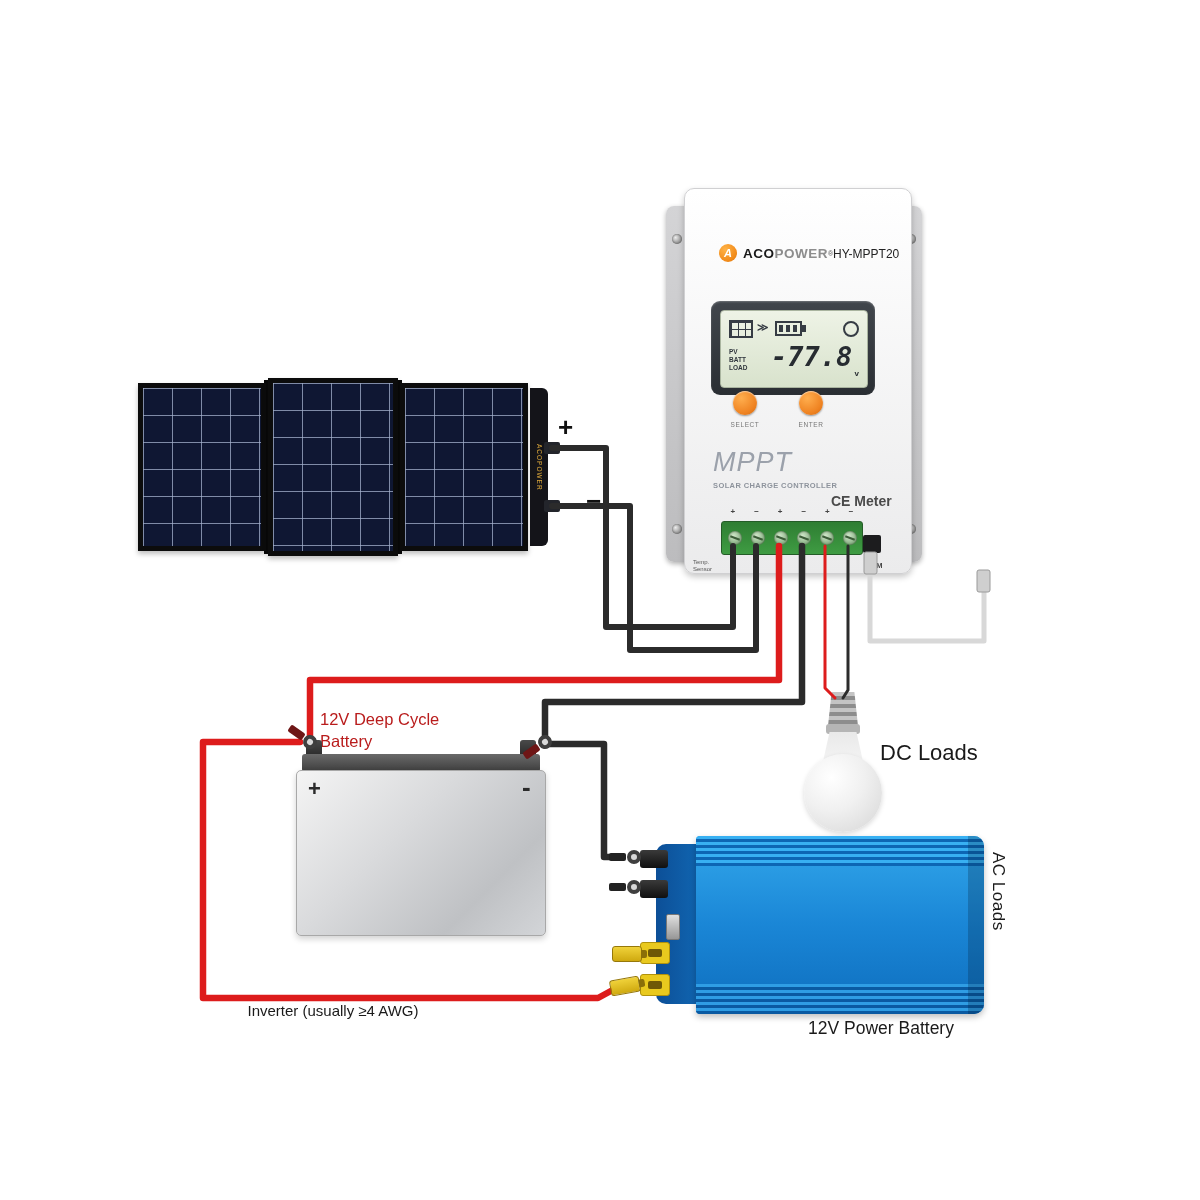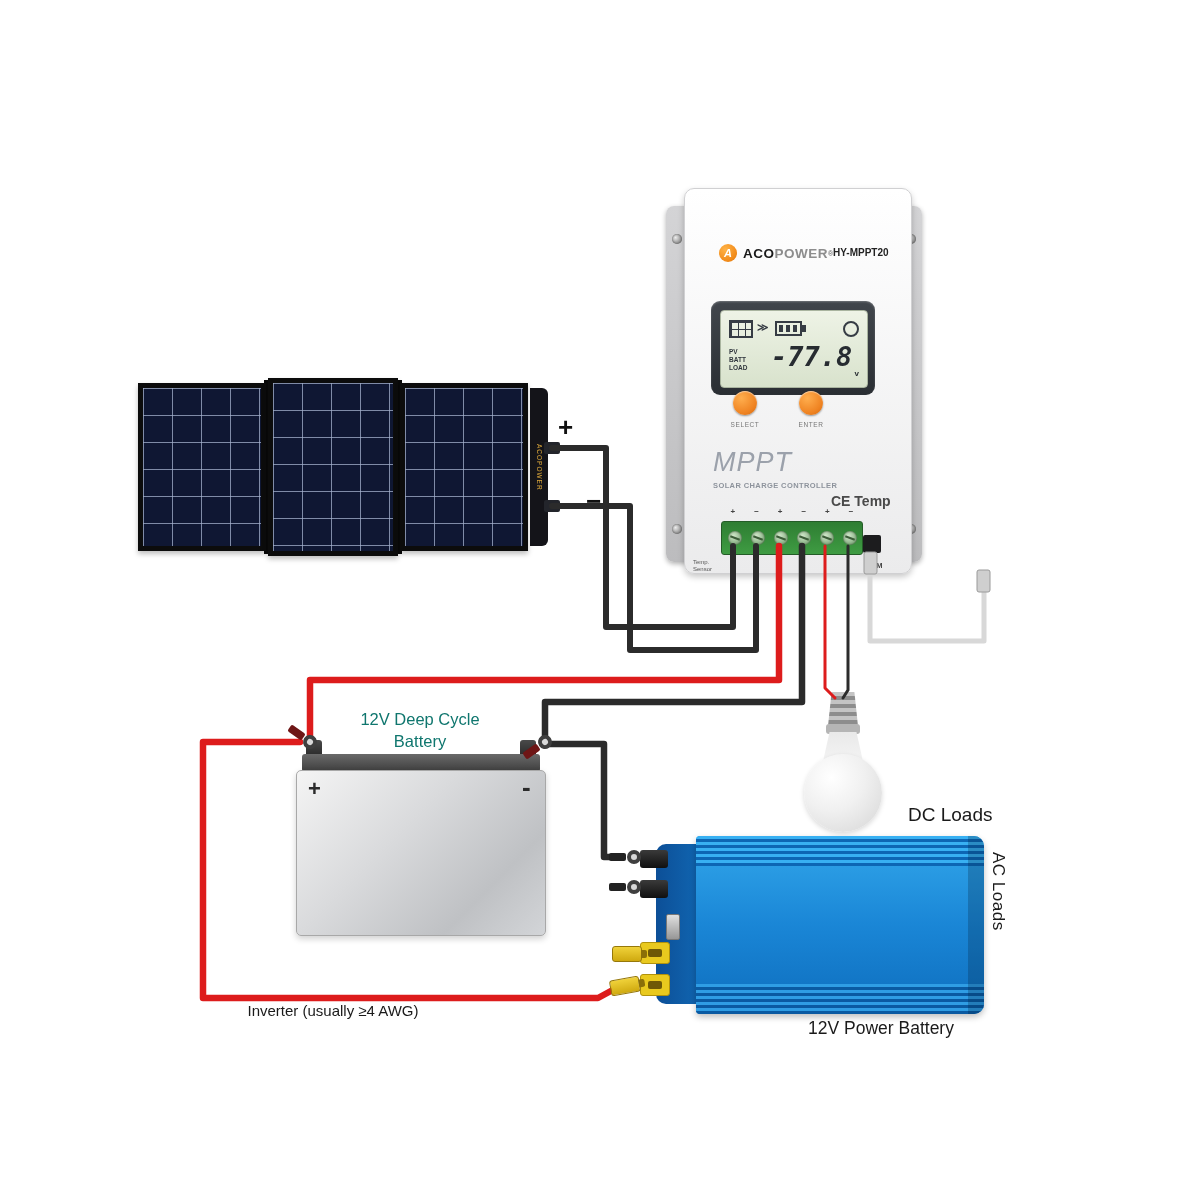--- a/index.html
+++ b/index.html
@@ -50,7 +50,7 @@
   .brand-a{font-size:13.5px;font-weight:bold;color:#1a1a1a;letter-spacing:.5px;}
   .brand-b{font-size:13.5px;font-weight:bold;color:#8d8d8d;letter-spacing:.5px;}
   .brand-reg{font-size:7px;color:#555;vertical-align:super;}
-  .ctrl-model{position:absolute;left:148px;top:58px;font-size:10px;font-weight:bold;color:#222;}
+  .ctrl-model{position:absolute;left:148px;top:58px;font-size:12px;font-weight:normal;color:#222;}
   .lcd-bezel{position:absolute;left:26px;top:112px;width:164px;height:94px;
     background:linear-gradient(#41464c,#2a2e33);border-radius:9px;box-shadow:inset 0 1px 2px rgba(255,255,255,.25);}
   .lcd-screen{position:absolute;left:9px;top:9px;width:146px;height:76px;

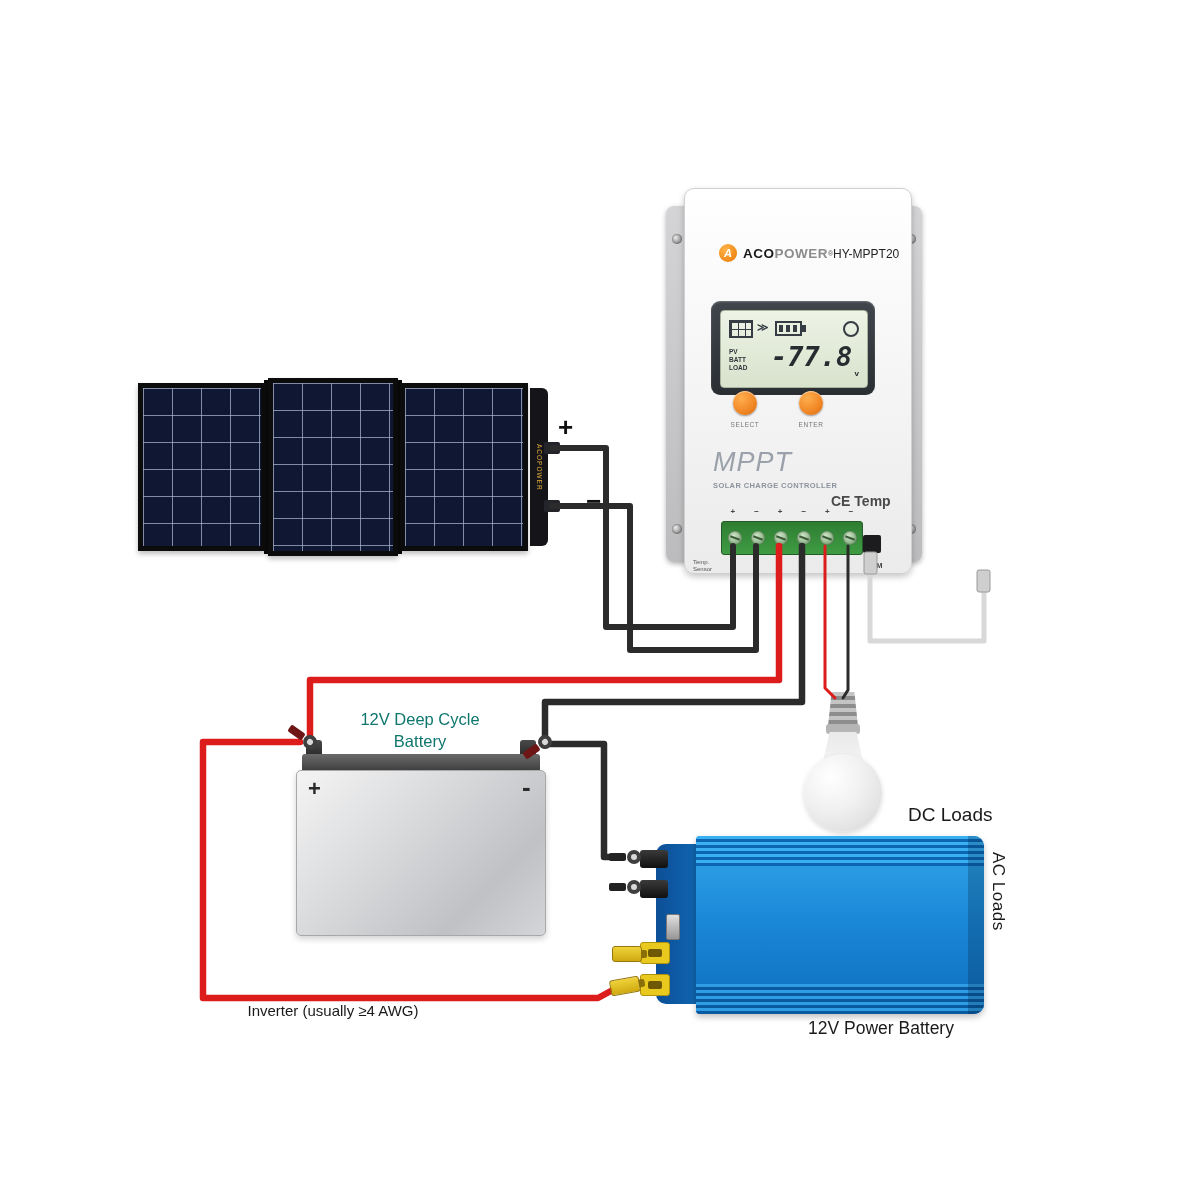--- a/index.html
+++ b/index.html
@@ -226,7 +226,7 @@
 
       <div class="mppt">MPPT</div>
       <div class="mppt-sub">SOLAR CHARGE CONTROLLER</div>
-      <div class="cert">CE Temp</div>
+      <div class="cert">CE Meter</div>
 
       <div class="tmarks">
         <span>+</span>

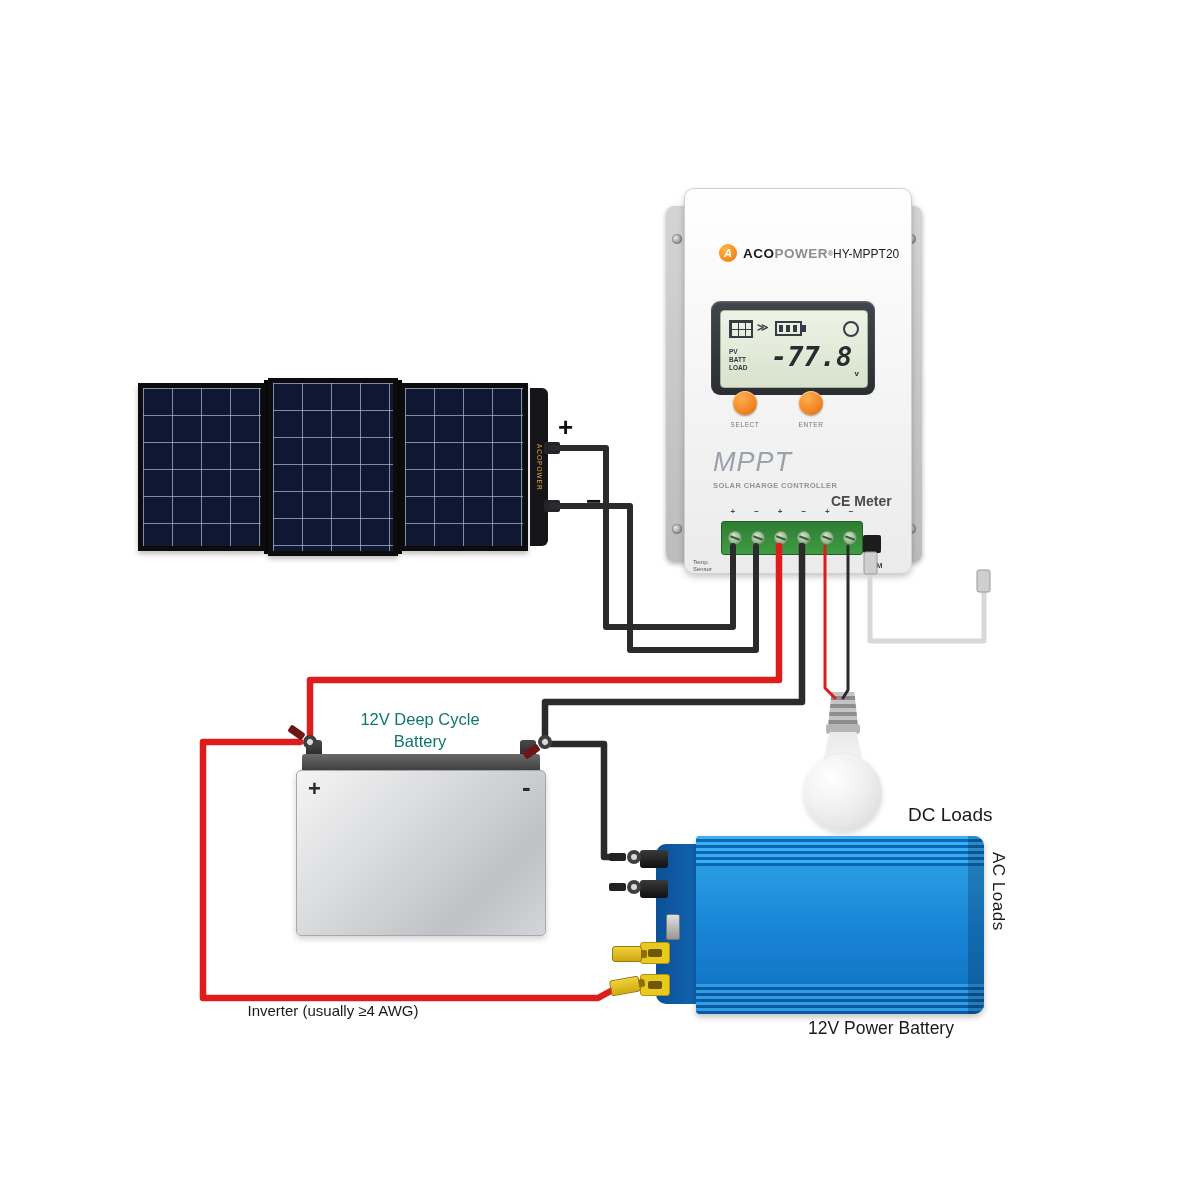--- a/index.html
+++ b/index.html
@@ -101,7 +101,7 @@
 
   
   .batt-group{position:absolute;left:296px;top:700px;width:250px;height:240px;z-index:10;}
-  .batt-label{position:absolute;left:24px;top:8px;width:200px;text-align:center;font-size:16.5px;line-height:22px;color:#0f766e;}
+  .batt-label{position:absolute;left:24px;top:8px;width:200px;font-size:16.5px;line-height:22px;color:#b91c1c;}
   .batt-post{position:absolute;width:16px;height:18px;background:linear-gradient(#4a4a4a,#262626);border-radius:3px;}
   .batt-top{position:absolute;left:6px;top:54px;width:238px;height:18px;background:linear-gradient(#6a6a6a,#3c3c3c);border-radius:3px;}
   .batt-body{position:absolute;left:0;top:70px;width:248px;height:164px;border-radius:5px;border:1px solid #a8a8a8;

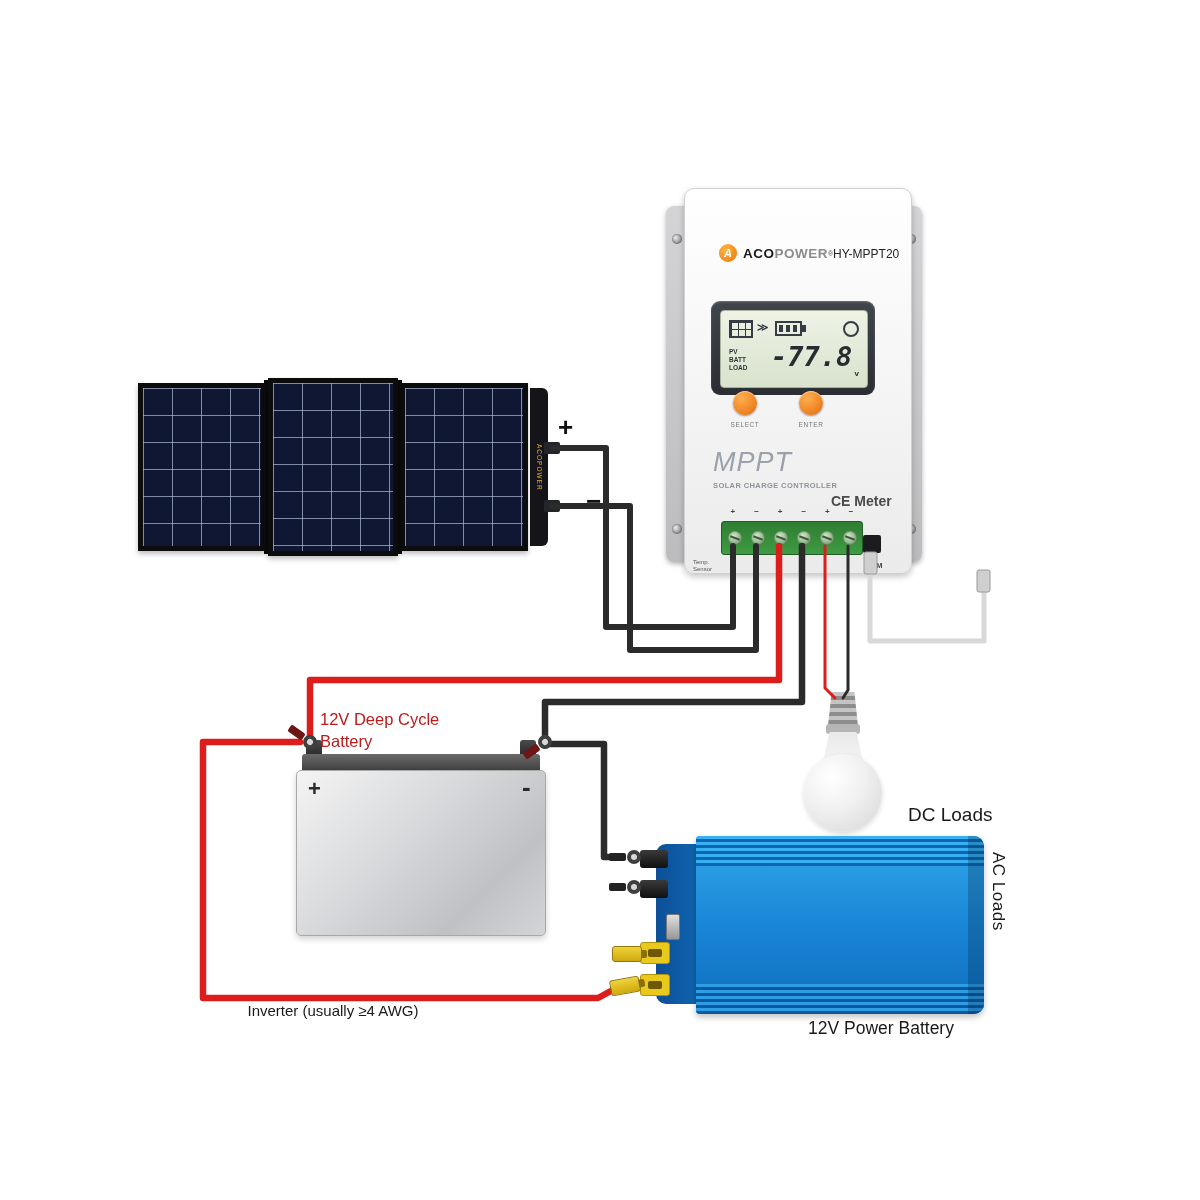--- a/index.html
+++ b/index.html
@@ -121,7 +121,7 @@
   .bulb-glass{position:absolute;left:4px;top:64px;width:78px;height:78px;border-radius:50%;
     background:radial-gradient(circle at 35% 30%,#ffffff 0%,#f0f0f0 45%,#d5d5d5 100%);
     box-shadow:0 2px 5px rgba(0,0,0,.15);}
-  .dc-label{position:absolute;left:880px;top:804px;font-size:19px;color:#1a1a1a;z-index:10;margin-left:28px;}
+  .dc-label{position:absolute;left:880px;top:740px;font-size:22px;color:#1a1a1a;z-index:10;}
 
   
   .inv-group{position:absolute;left:640px;top:834px;width:366px;height:190px;z-index:10;}

